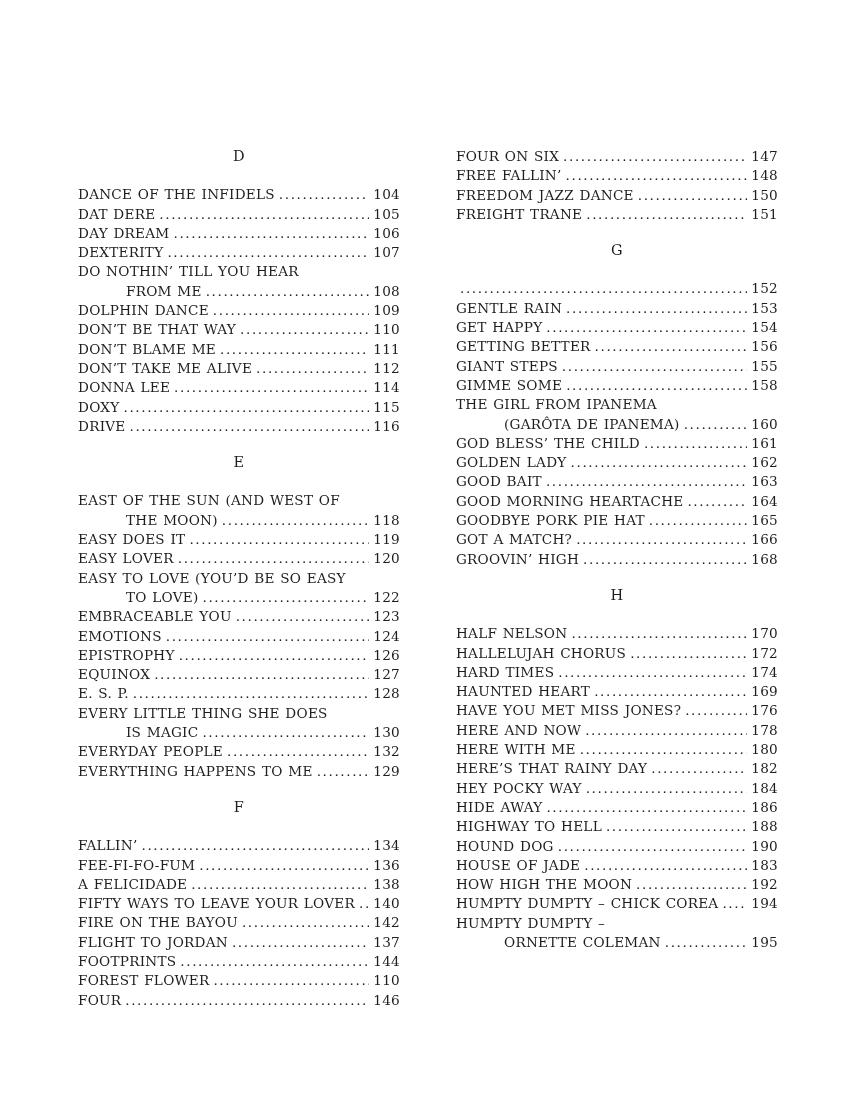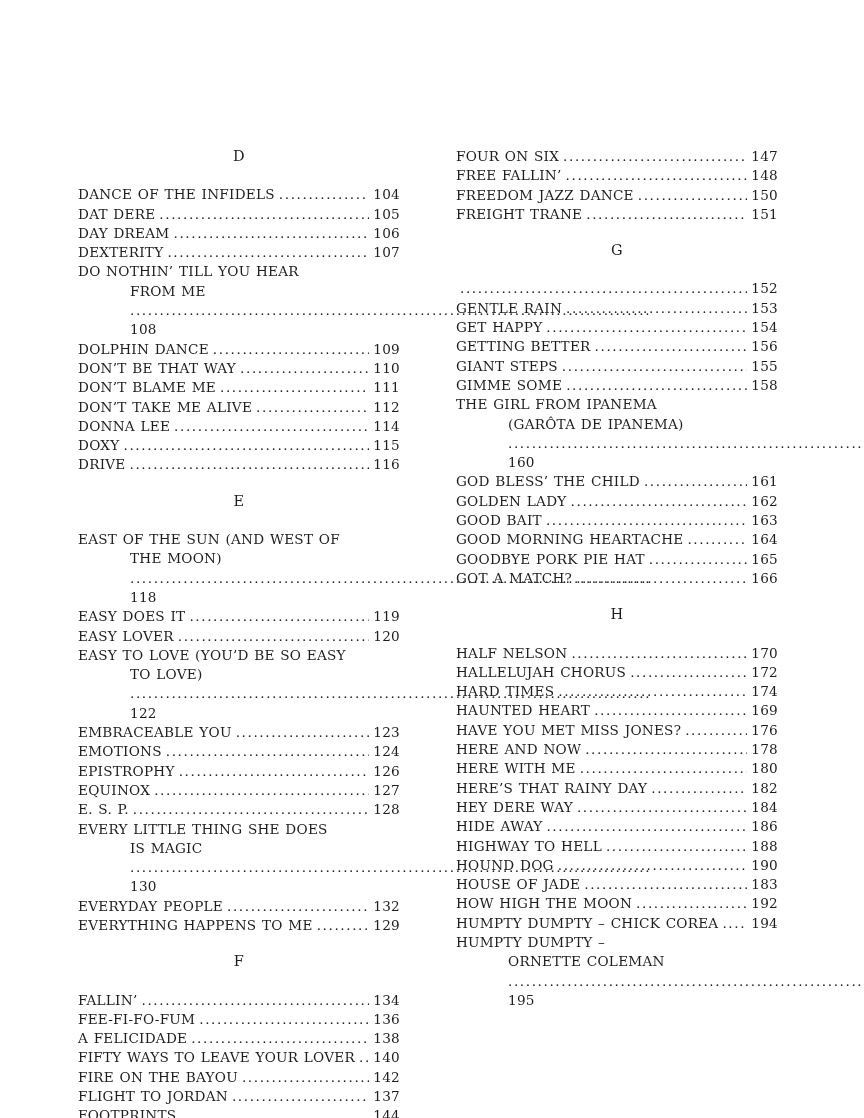--- a/index.html
+++ b/index.html
@@ -53,7 +53,6 @@
   }
   .entry-line.continuation {
     padding-left: 48px;
-    flex-direction: column;
   }
   .entry-title {
     flex: 0 0 auto;

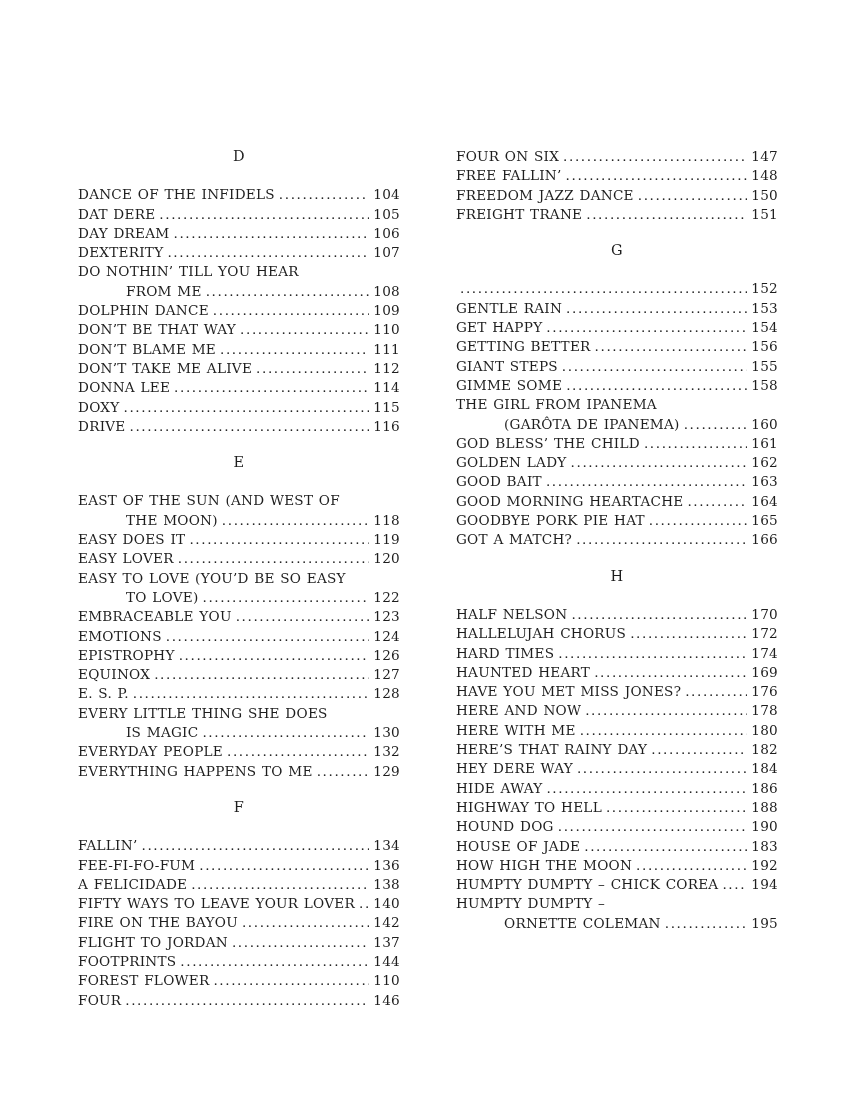--- a/index.html
+++ b/index.html
@@ -448,6 +448,13 @@
             <span class="entry-page">166</span>
           </div>
         </div>
+        <div class="entry">
+          <div class="entry-line">
+            <span class="entry-title">GROOVIN’ HIGH</span>
+            <span class="dot-leader"></span>
+            <span class="entry-page">168</span>
+          </div>
+        </div>
         <h2 class="section-heading">H</h2>
         <div class="entry">
           <div class="entry-line">

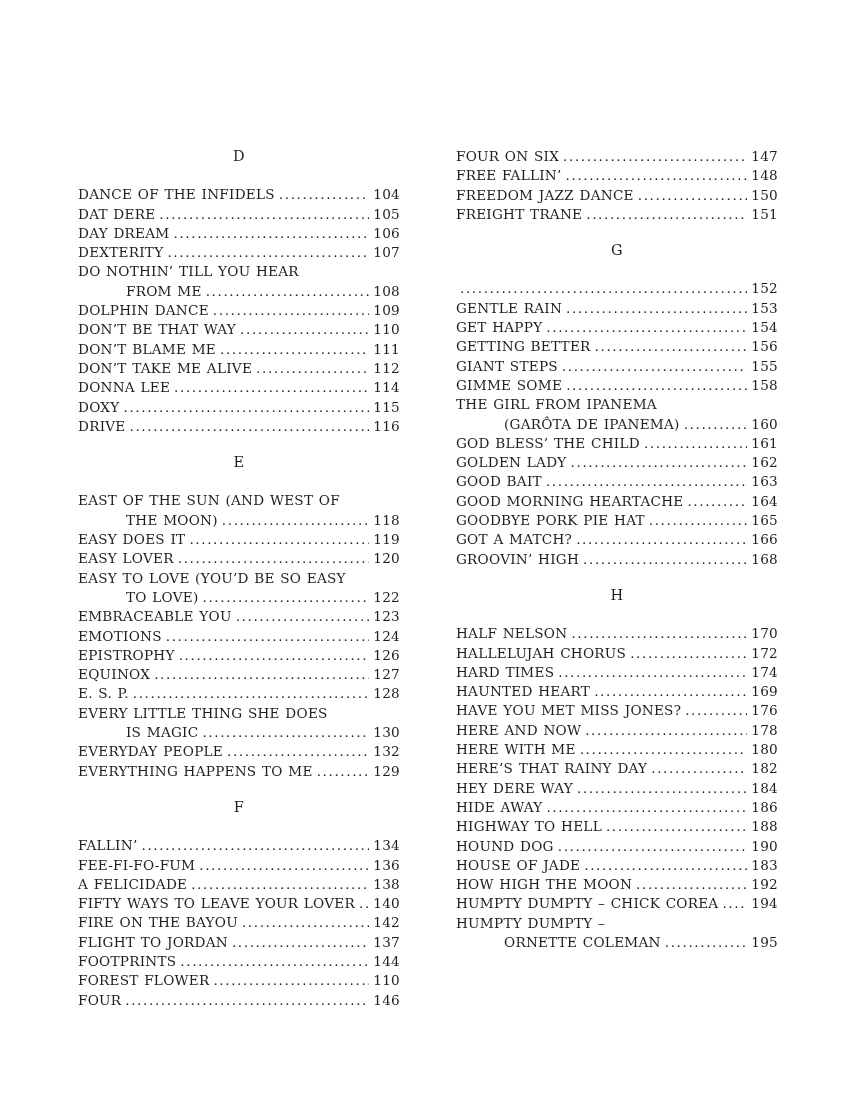--- a/index.html
+++ b/index.html
@@ -514,7 +514,7 @@
         </div>
         <div class="entry">
           <div class="entry-line">
-            <span class="entry-title">HEY DERE WAY</span>
+            <span class="entry-title">HEY POCKY WAY</span>
             <span class="dot-leader"></span>
             <span class="entry-page">184</span>
           </div>

